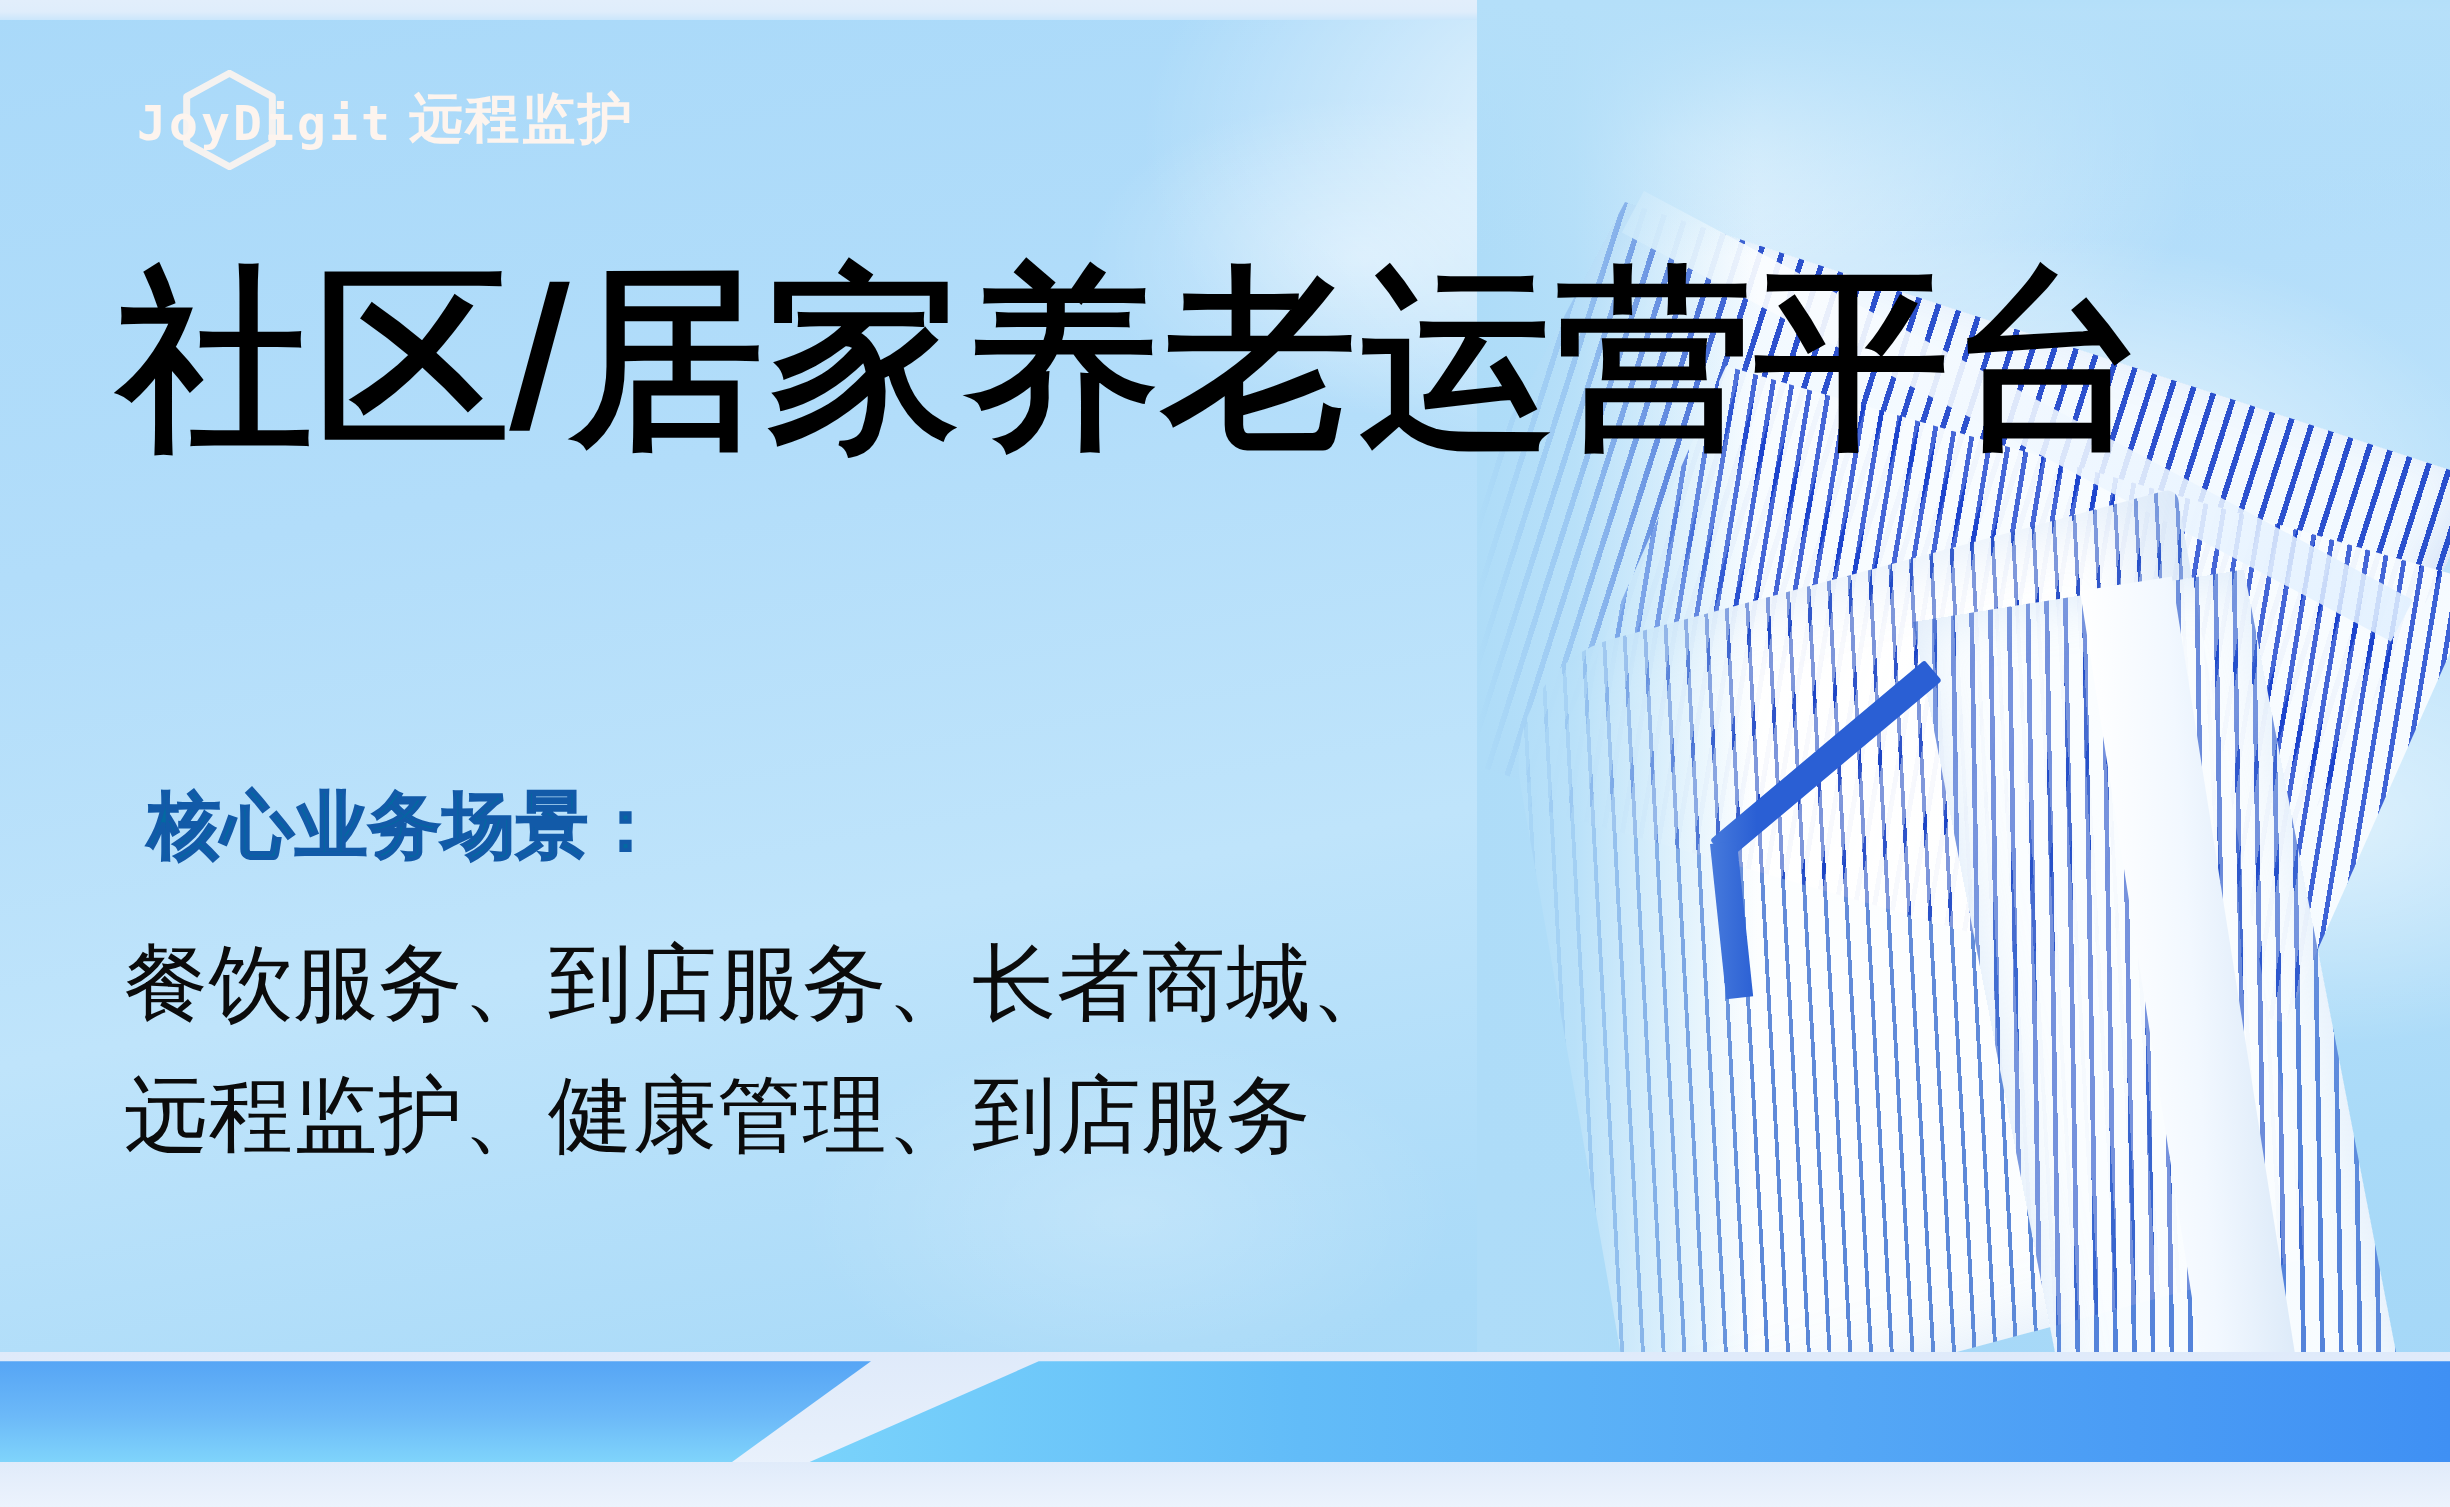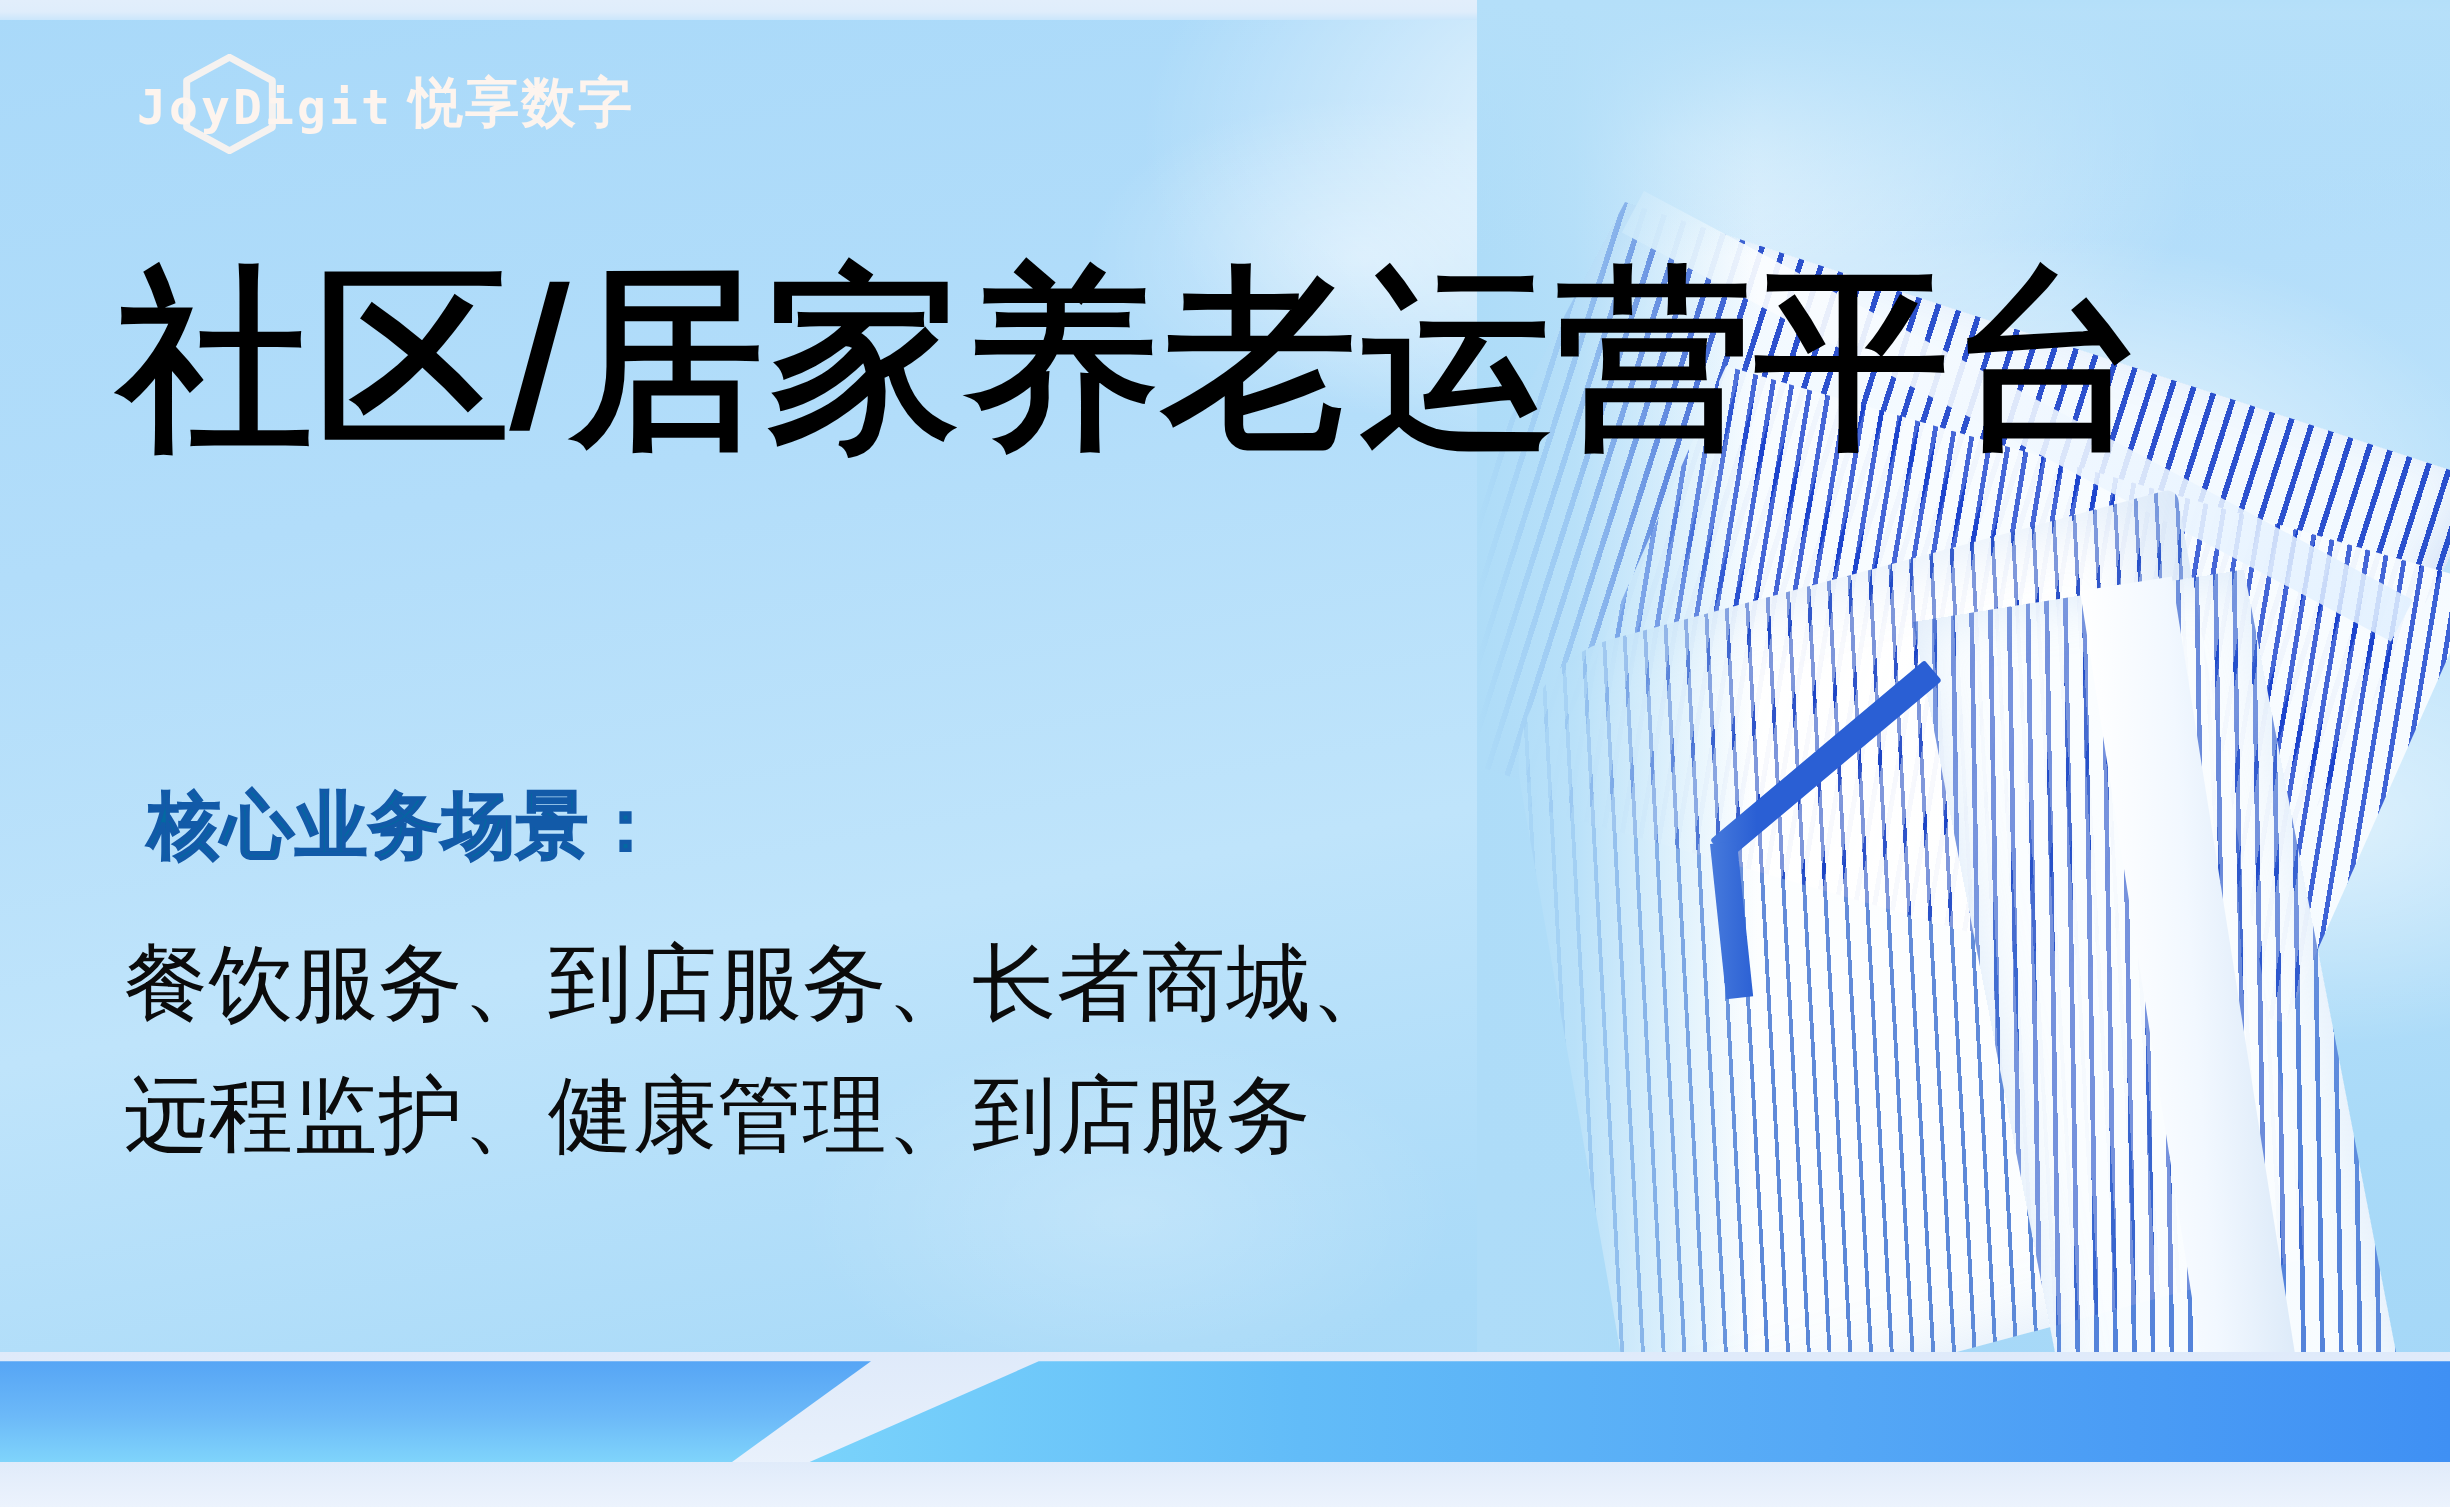--- a/index.html
+++ b/index.html
@@ -125,7 +125,7 @@
 
   
   .logo{
-    position:absolute; left:137px; top:60px;
+    position:absolute; left:137px; top:76px;
     display:flex; align-items:center; gap:20px;
     z-index:40;
   }

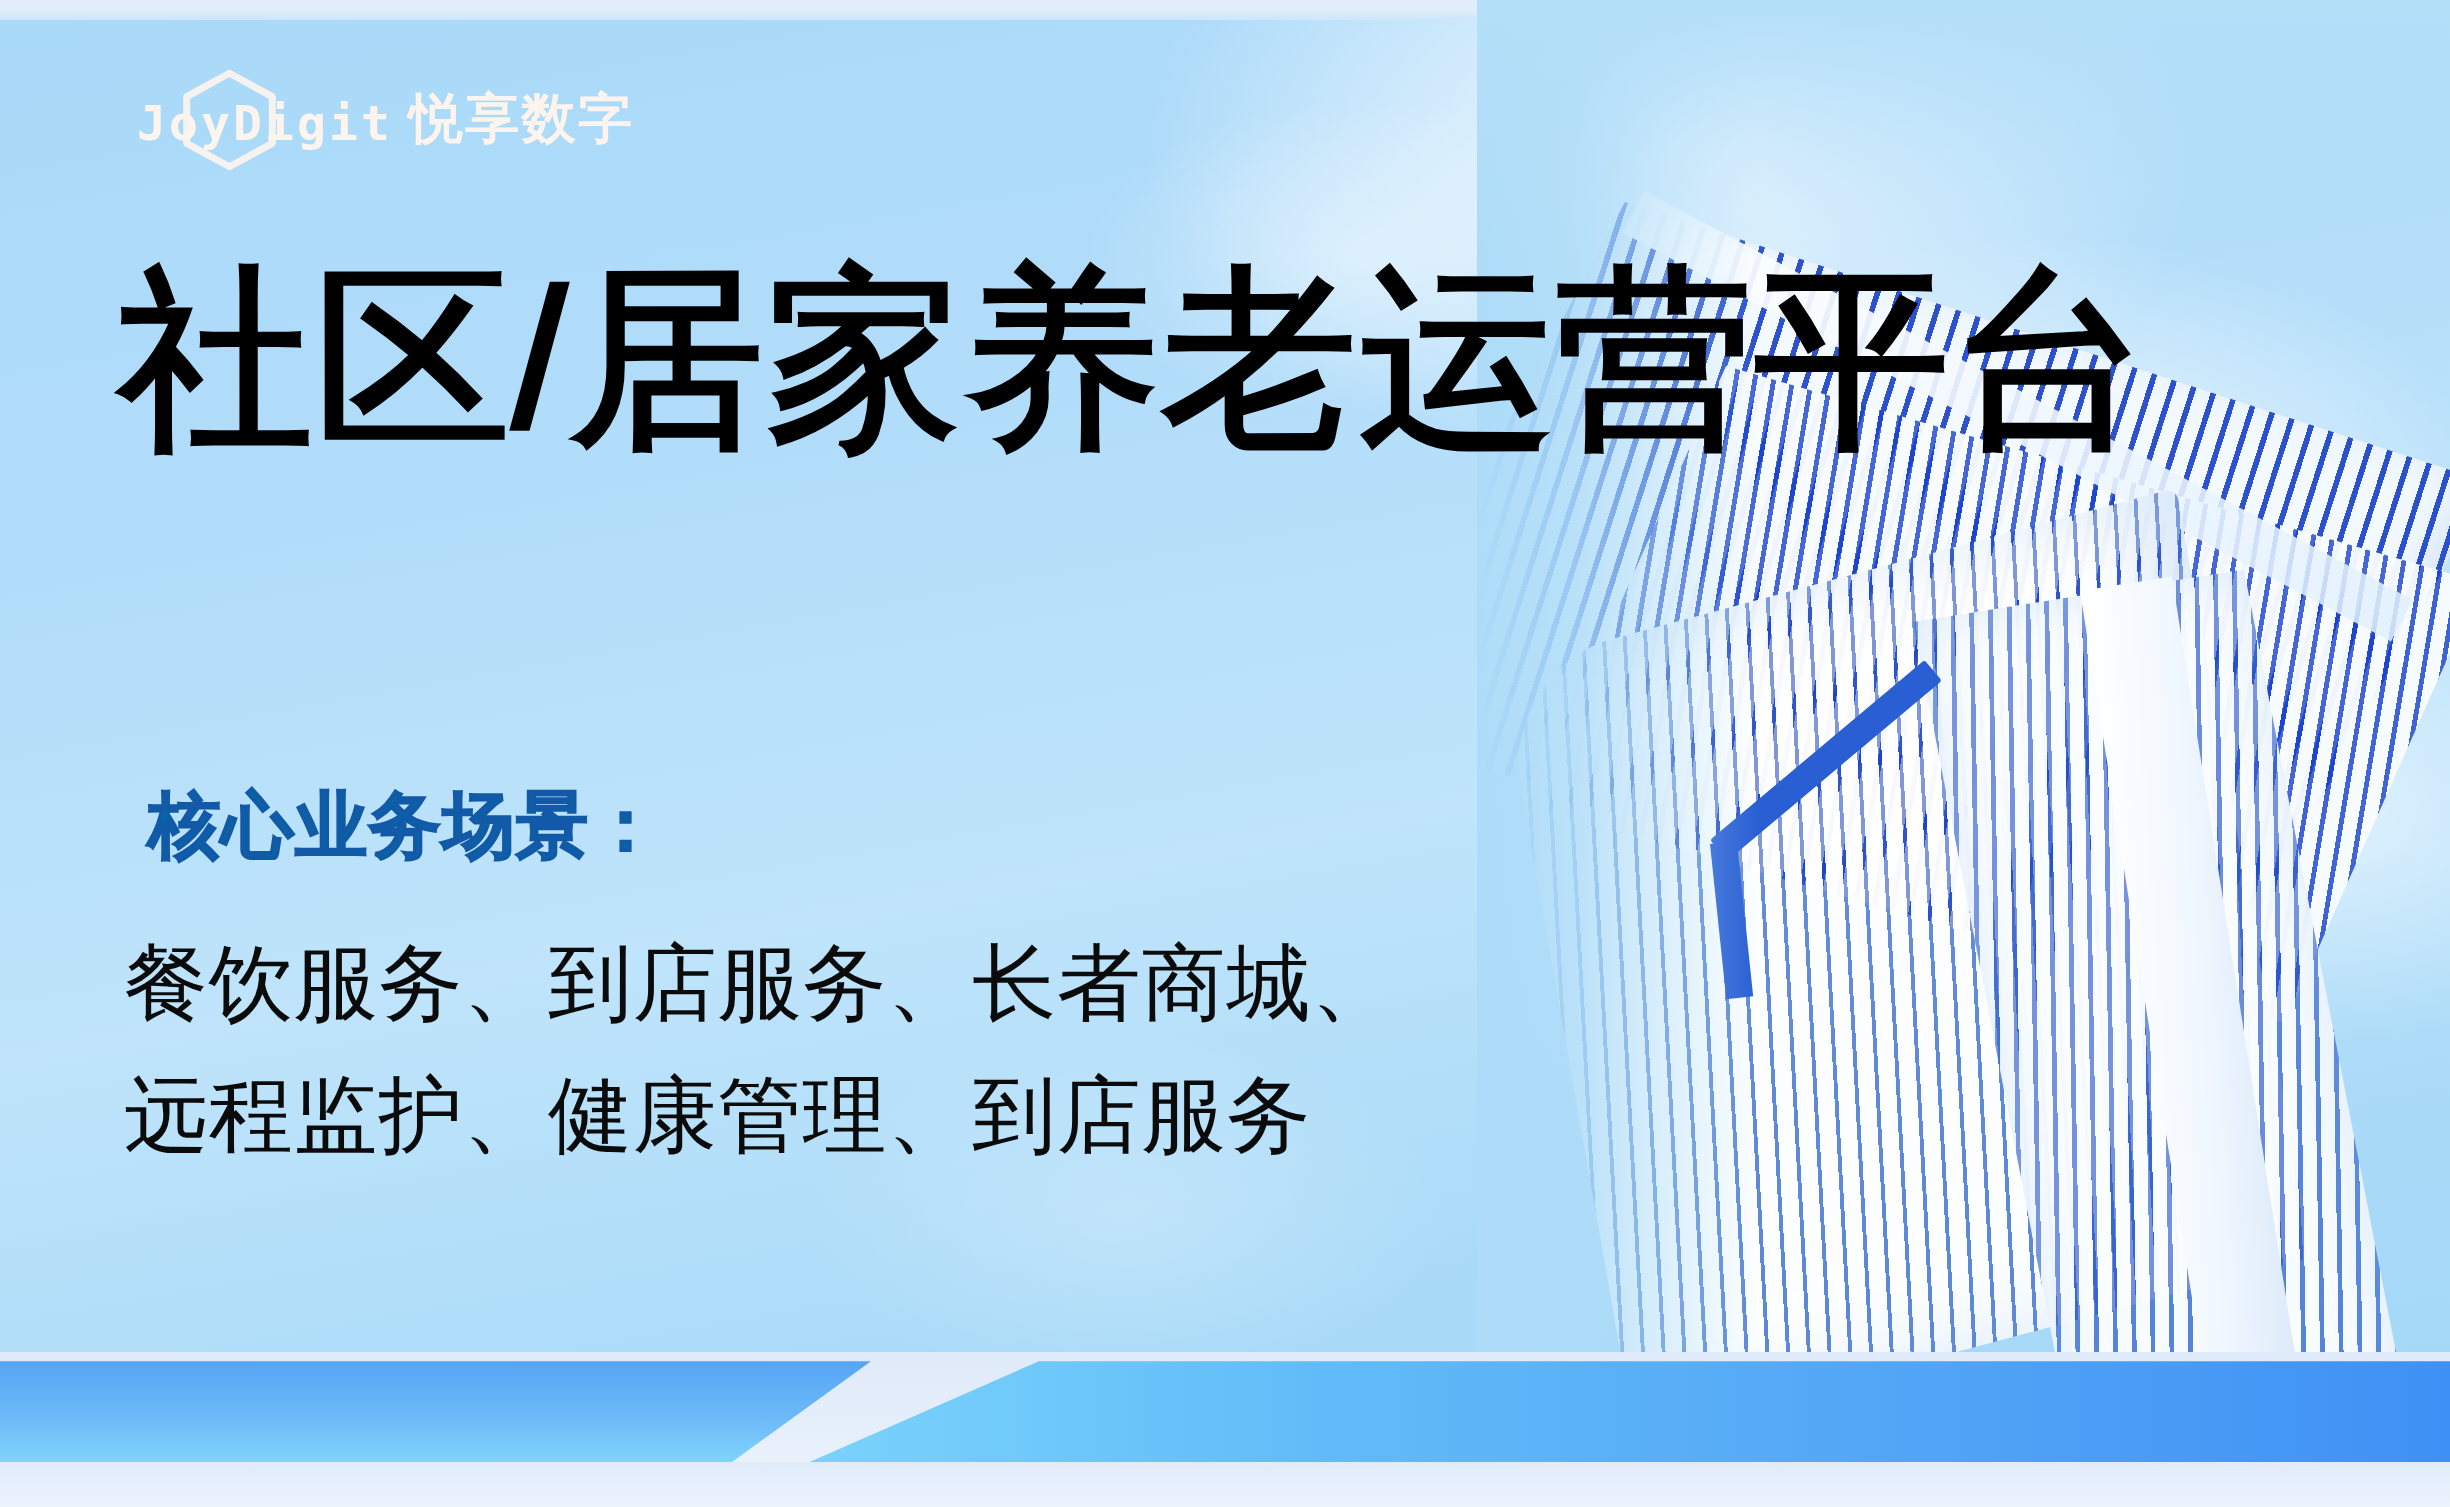--- a/index.html
+++ b/index.html
@@ -247,7 +247,7 @@
       </svg>
       <div class="logo-word">JoyDigit</div>
     </div>
-    <div class="logo-cn">悦享数字</div>
+    <div class="logo-cn">远程监护</div>
   </div>
 
   <div class="headline">社区/居家养老运营平台</div>

